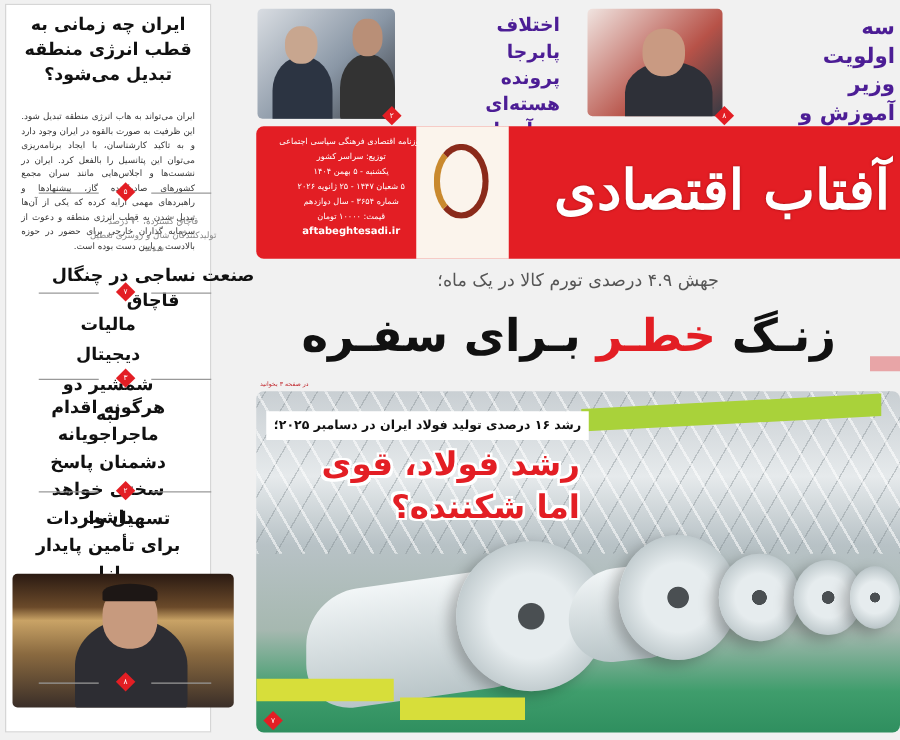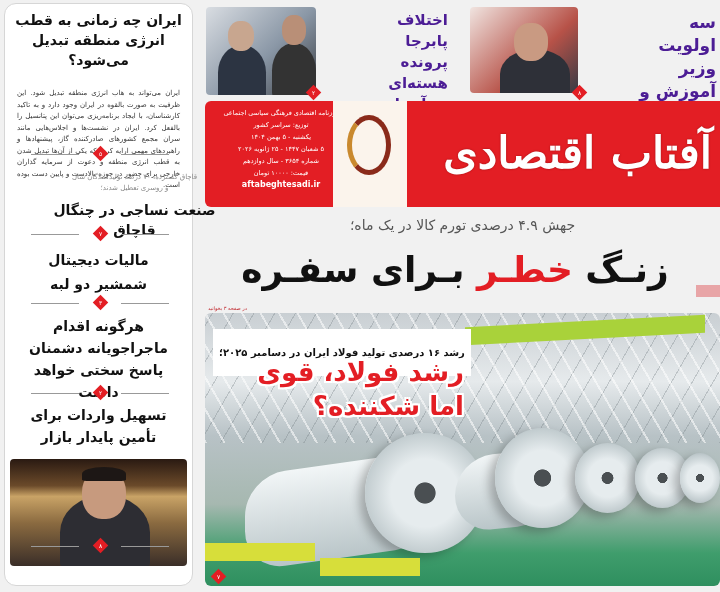--- a/index.html
+++ b/index.html
@@ -7,7 +7,7 @@
   body { font-family: "DejaVu Sans", sans-serif; position: relative; direction: rtl; }
 
   
-  .sidebar { position: absolute; left: 4px; top: 3px; width: 189px; height: 583px; background: #fff; border: 1px solid #d6d6d6; border-radius: 12px; padding-left: 23px; }
+  .sidebar { position: absolute; left: 4px; top: 3px; width: 165px; height: 583px; background: #fff; border: 1px solid #d6d6d6; border-radius: 0; padding-left: 23px; }
   .sb-block { position: absolute; left: 0; width: 100%; text-align: center; }
   .sb-title { font-weight: bold; color: #111; font-size: 14px; line-height: 20px; }
   .sb-body { font-size: 7px; line-height: 11.5px; color: #333; text-align: justify; padding: 0 12px; }

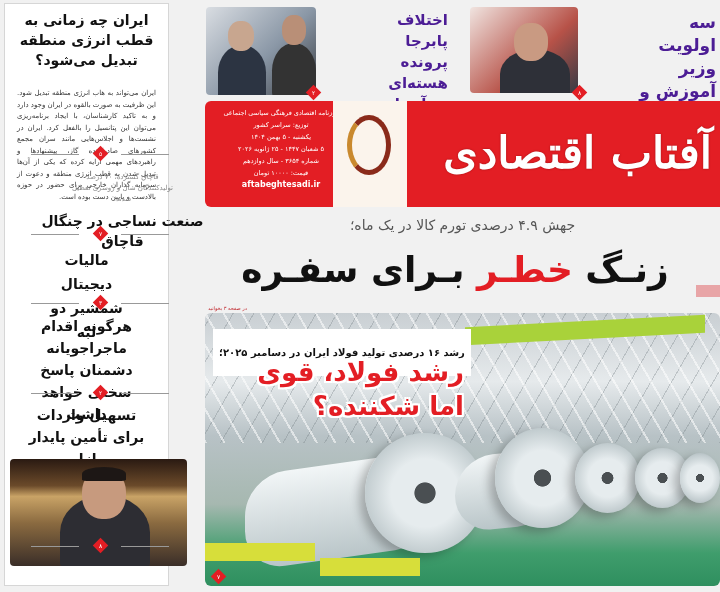--- a/index.html
+++ b/index.html
@@ -57,7 +57,7 @@
   .coil { position: absolute; border-radius: 50%; background: radial-gradient(circle at 50% 50%, #4a4f52 0 12%, #e6ecee 13% 40%, #c3cdd0 70%, #9aa6aa 100%); box-shadow: -6px 4px 10px rgba(0,0,0,0.25); }
   .coil-body { position: absolute; background: linear-gradient(180deg, #f2f6f7, #b9c5c8); border-radius: 40px; }
   .cradle { position: absolute; background: #d7de3a; height: 18px; }
-  .steel-kicker { position: absolute; left: 8px; top: 16px; background: #fff; padding: 18px 6px; font-weight: bold; font-size: 10px; color: #111; }
+  .steel-kicker { position: absolute; left: 8px; top: 16px; background: #fff; padding: 6px 6px; font-weight: bold; font-size: 10px; color: #111; }
   .steel-title { position: absolute; left: 8px; top: 42px; width: 215px; color: #e31e24; font-weight: bold; font-size: 26px; line-height: 34px;
     text-shadow: 2px 0 #fff, -2px 0 #fff, 0 2px #fff, 0 -2px #fff, 2px 2px #fff, -2px -2px #fff, 2px -2px #fff, -2px 2px #fff; margin-left: 36px; }
 </style>

